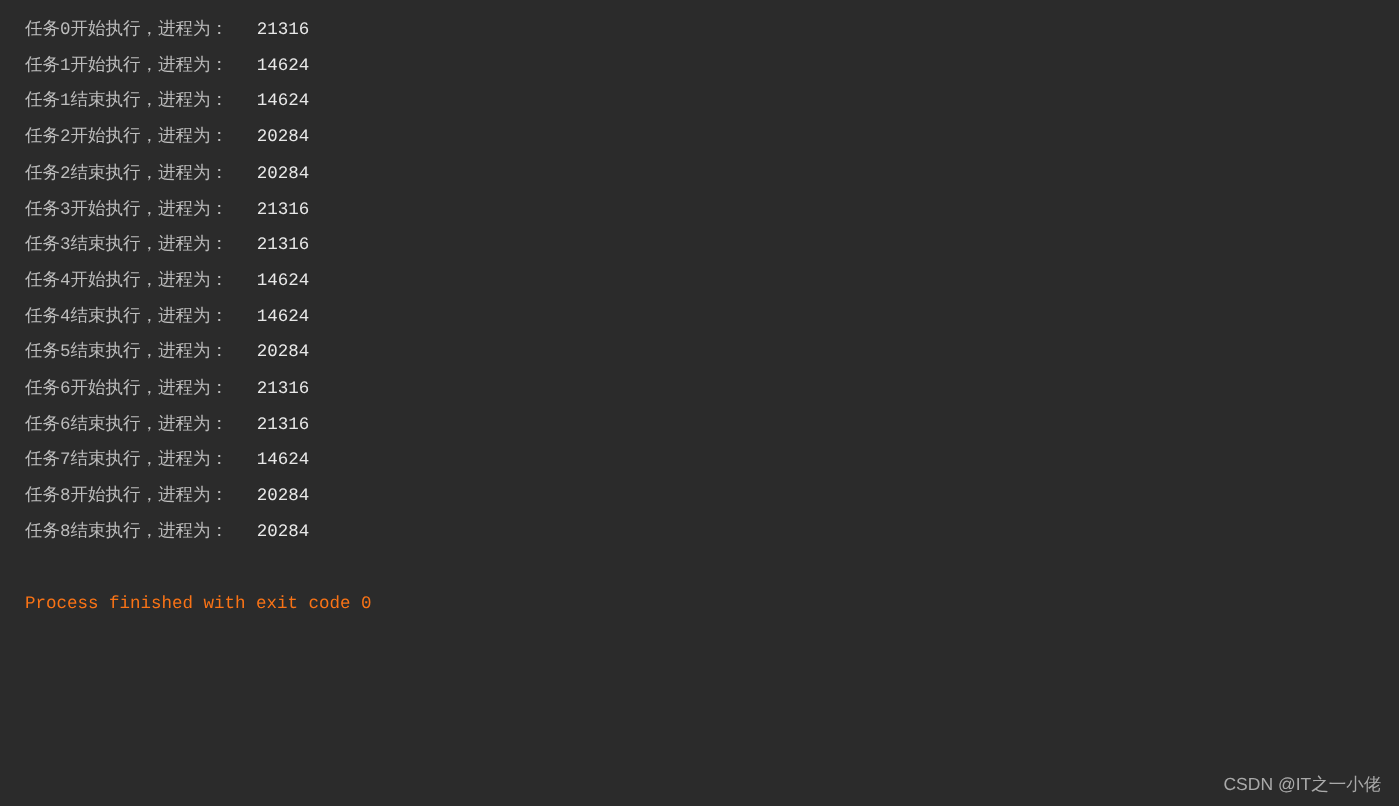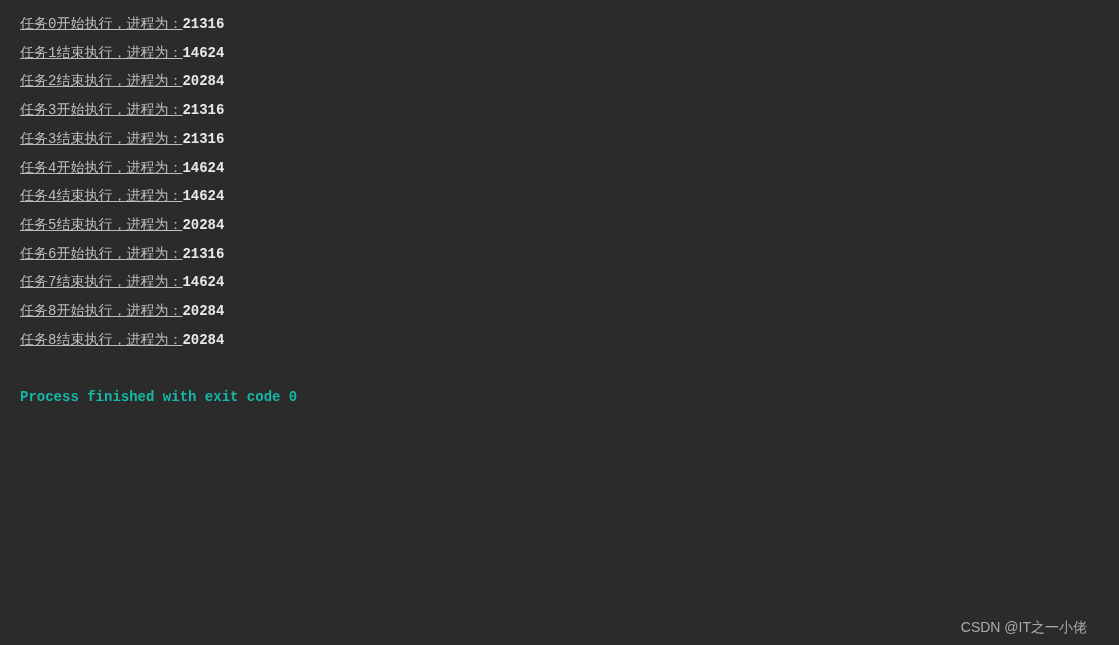--- a/index.html
+++ b/index.html
@@ -27,7 +27,6 @@
     }
     .label {
       color: #bdbdbd;
-      text-decoration: underline;
     }
     .pid {
       color: #e8e8e8;

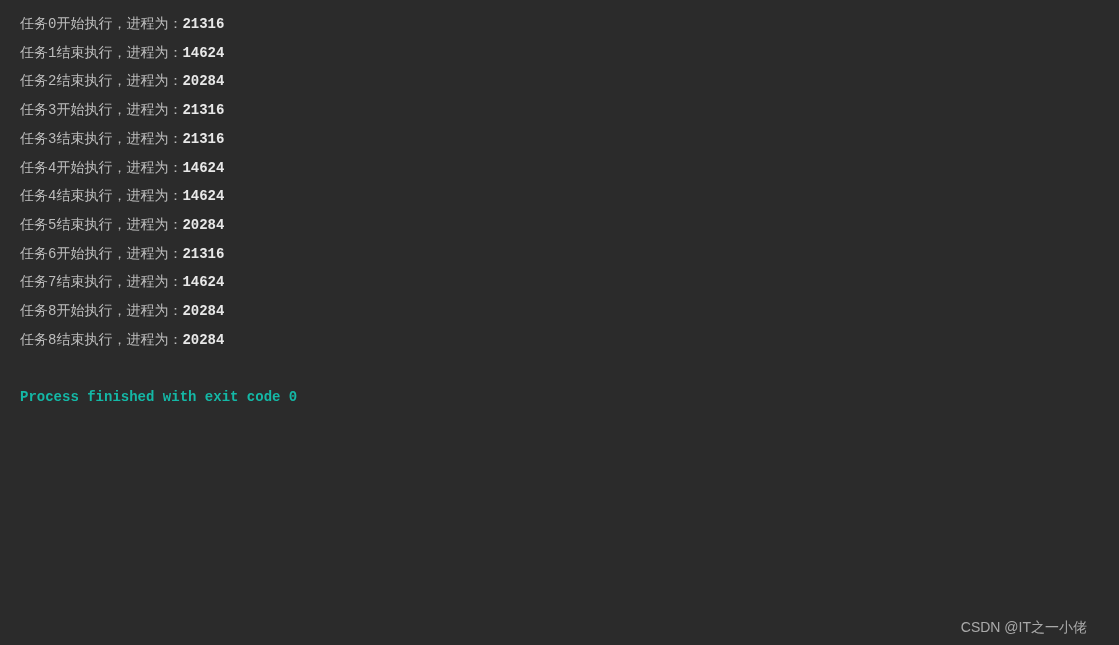--- a/index.html
+++ b/index.html
@@ -30,7 +30,8 @@
     }
     .pid {
       color: #e8e8e8;
-      font-weight: bold;
+      font-weight: normal;
+      margin-left: 23px;
     }
     .blank-line {
       height: 28.7px;

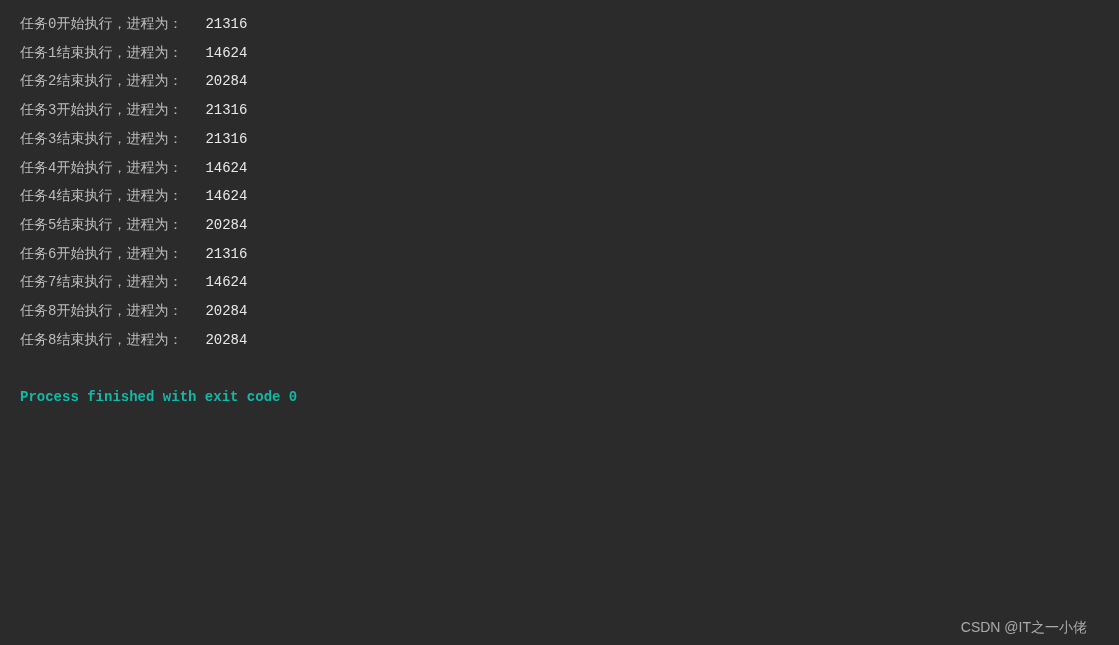--- a/index.html
+++ b/index.html
@@ -55,6 +55,7 @@
 
 <div class="console-output" id="output-container">
     <div class="line"><span class="label">任务0开始执行，进程为：</span><span class="pid">21316</span></div>
+    <div class="line"><span class="label">任务1开始执行，进程为：</span><span class="pid">14624</span></div>
     <div class="line"><span class="label">任务1结束执行，进程为：</span><span class="pid">14624</span></div>
     <div class="line"><span class="label">任务2结束执行，进程为：</span><span class="pid">20284</span></div>
     <div class="line"><span class="label">任务3开始执行，进程为：</span><span class="pid">21316</span></div>

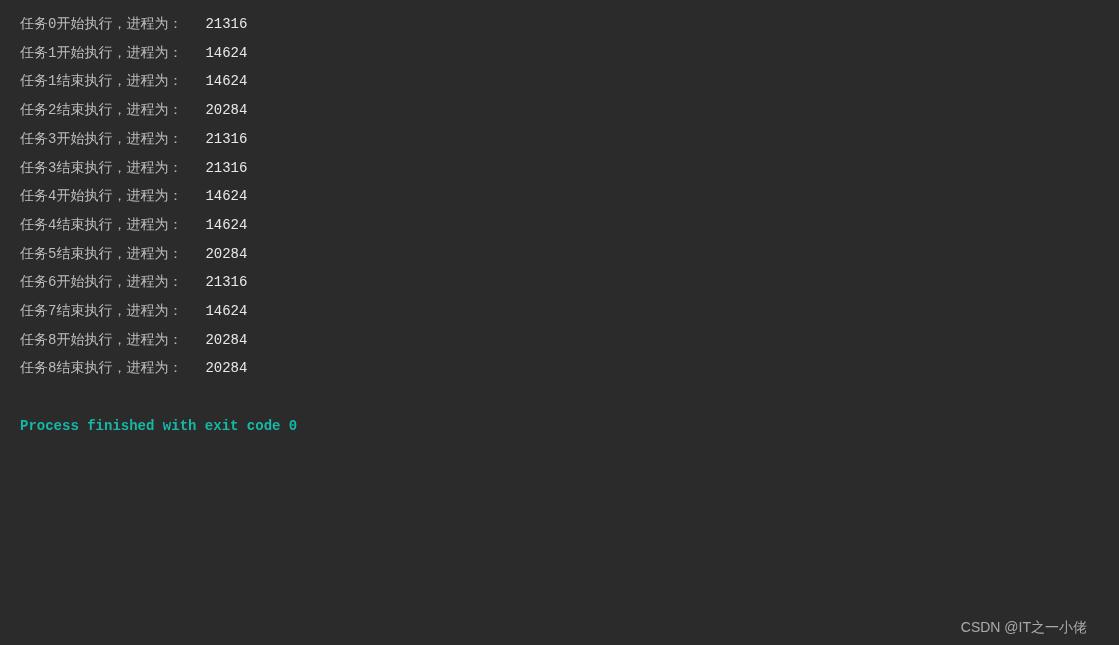--- a/index.html
+++ b/index.html
@@ -57,6 +57,7 @@
     <div class="line"><span class="label">任务0开始执行，进程为：</span><span class="pid">21316</span></div>
     <div class="line"><span class="label">任务1开始执行，进程为：</span><span class="pid">14624</span></div>
     <div class="line"><span class="label">任务1结束执行，进程为：</span><span class="pid">14624</span></div>
+    <div class="line"><span class="label">任务2开始执行，进程为：</span><span class="pid">20284</span></div>
     <div class="line"><span class="label">任务2结束执行，进程为：</span><span class="pid">20284</span></div>
     <div class="line"><span class="label">任务3开始执行，进程为：</span><span class="pid">21316</span></div>
     <div class="line"><span class="label">任务3结束执行，进程为：</span><span class="pid">21316</span></div>

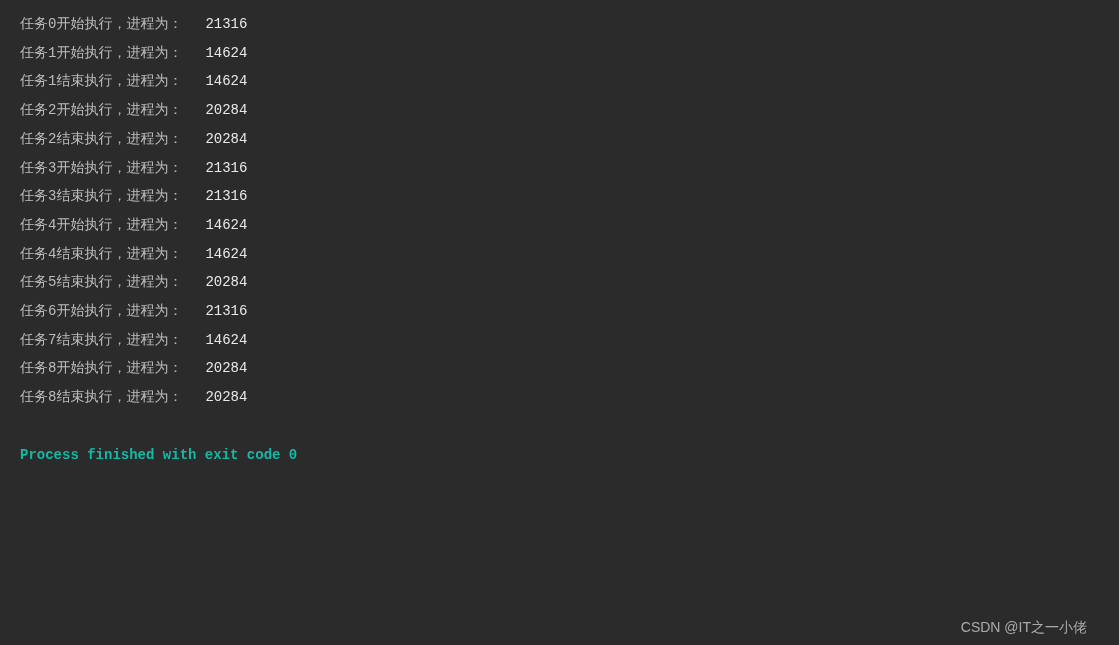--- a/index.html
+++ b/index.html
@@ -65,6 +65,7 @@
     <div class="line"><span class="label">任务4结束执行，进程为：</span><span class="pid">14624</span></div>
     <div class="line"><span class="label">任务5结束执行，进程为：</span><span class="pid">20284</span></div>
     <div class="line"><span class="label">任务6开始执行，进程为：</span><span class="pid">21316</span></div>
+    <div class="line"><span class="label">任务6结束执行，进程为：</span><span class="pid">21316</span></div>
     <div class="line"><span class="label">任务7结束执行，进程为：</span><span class="pid">14624</span></div>
     <div class="line"><span class="label">任务8开始执行，进程为：</span><span class="pid">20284</span></div>
     <div class="line"><span class="label">任务8结束执行，进程为：</span><span class="pid">20284</span></div>

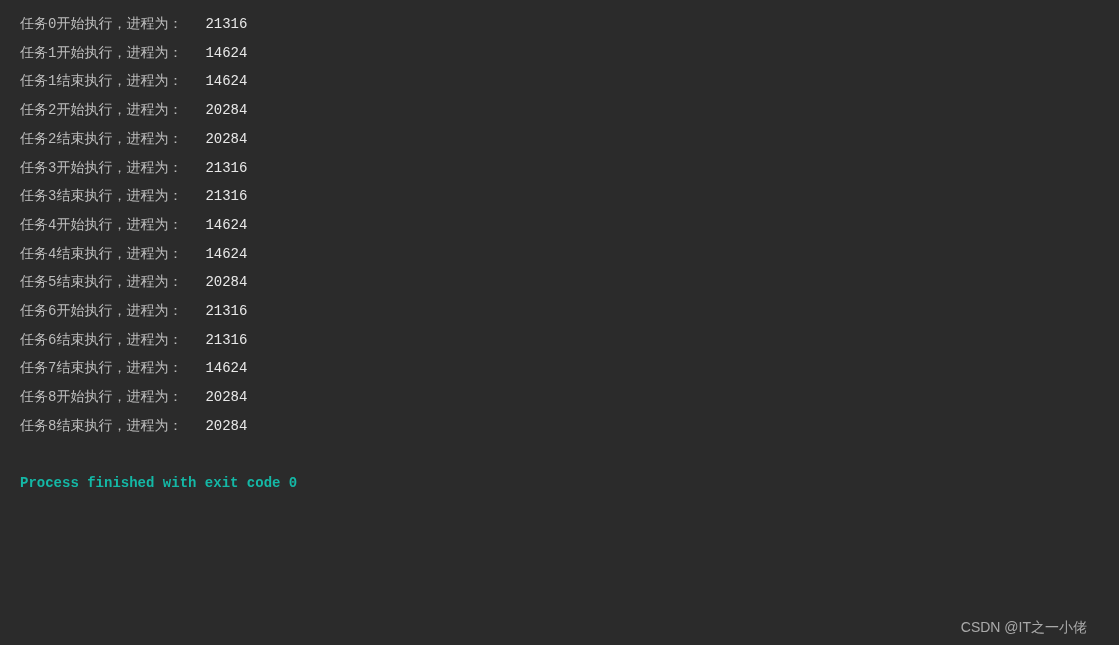--- a/index.html
+++ b/index.html
@@ -37,8 +37,7 @@
       height: 28.7px;
     }
     .exit-line {
-      color: #14b8a6;
-      font-weight: bold;
+      color: #f97316;
     }
     .watermark {
       position: absolute;

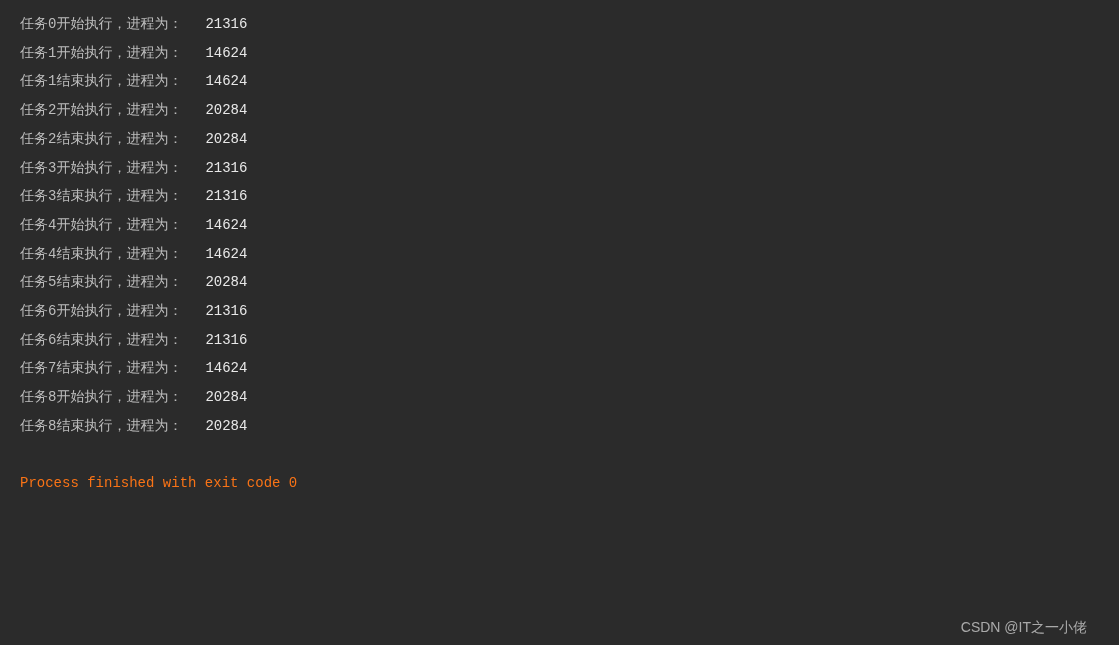--- a/index.html
+++ b/index.html
@@ -42,7 +42,7 @@
     .watermark {
       position: absolute;
       bottom: 8px;
-      right: 32px;
+      right: 14px;
       color: #c0c0c0;
       font-family: "Microsoft YaHei", Arial, sans-serif;
       font-size: 14px;

